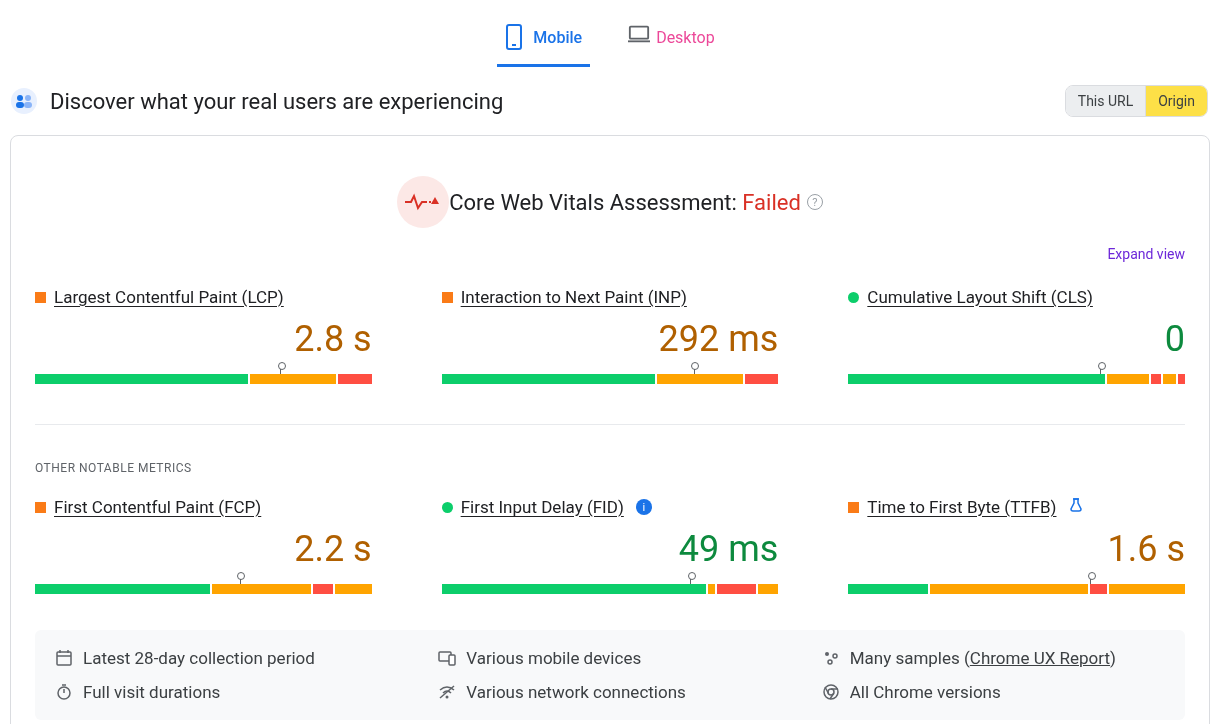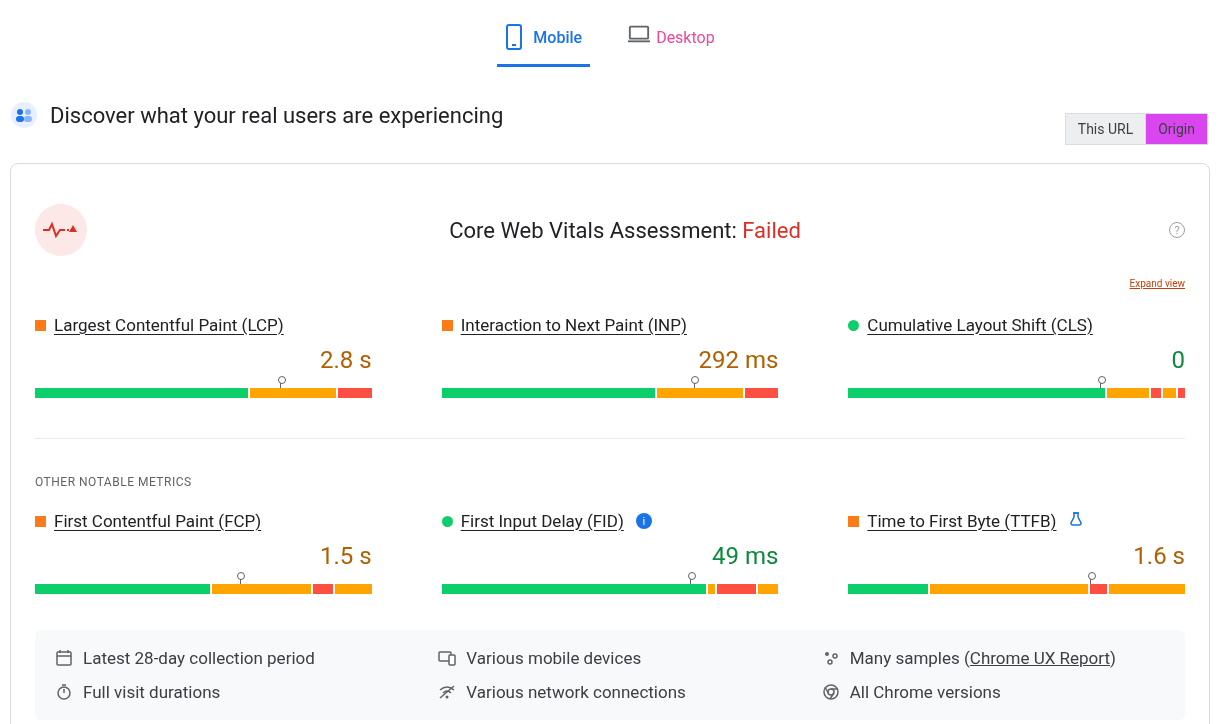--- a/index.html
+++ b/index.html
@@ -12,7 +12,7 @@
 .header-left { display: flex; align-items: center; gap: 12px; }
 .header-icon { width: 28px; height: 28px; }
 .header-title { font-size: 22px; font-weight: 400; color: #202124; }
-.toggle-group { display: flex; border: 1px solid #dadce0; border-radius: 0; overflow: hidden; margin-top: 28px; }
+.toggle-group { display: flex; border: 1px solid #dadce0; border-radius: 8px; overflow: hidden; }
 .toggle-btn { padding: 7px 12px; font-size: 14px; background: #d946ef; cursor: pointer; color: #3c4043; }
 .toggle-btn.active { background: #eceef0; }
 .toggle-btn + .toggle-btn { border-left: 1px solid #dadce0; }

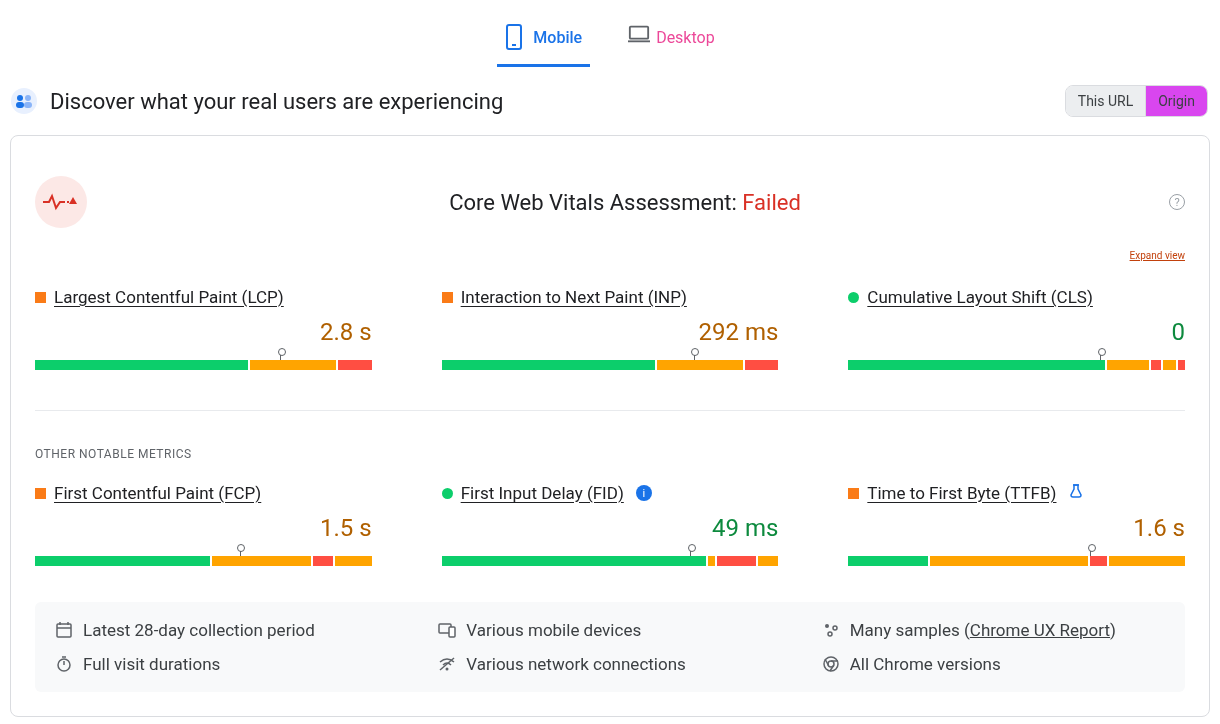--- a/index.html
+++ b/index.html
@@ -13,7 +13,7 @@
 .header-icon { width: 28px; height: 28px; }
 .header-title { font-size: 22px; font-weight: 400; color: #202124; }
 .toggle-group { display: flex; border: 1px solid #dadce0; border-radius: 8px; overflow: hidden; }
-.toggle-btn { padding: 7px 12px; font-size: 14px; background: #d946ef; cursor: pointer; color: #3c4043; }
+.toggle-btn { padding: 7px 12px; font-size: 14px; background: #fde047; cursor: pointer; color: #3c4043; }
 .toggle-btn.active { background: #eceef0; }
 .toggle-btn + .toggle-btn { border-left: 1px solid #dadce0; }
 .card { border: 1px solid #dadce0; border-radius: 8px; margin: 0 10px 10px; padding: 0 24px 24px; }

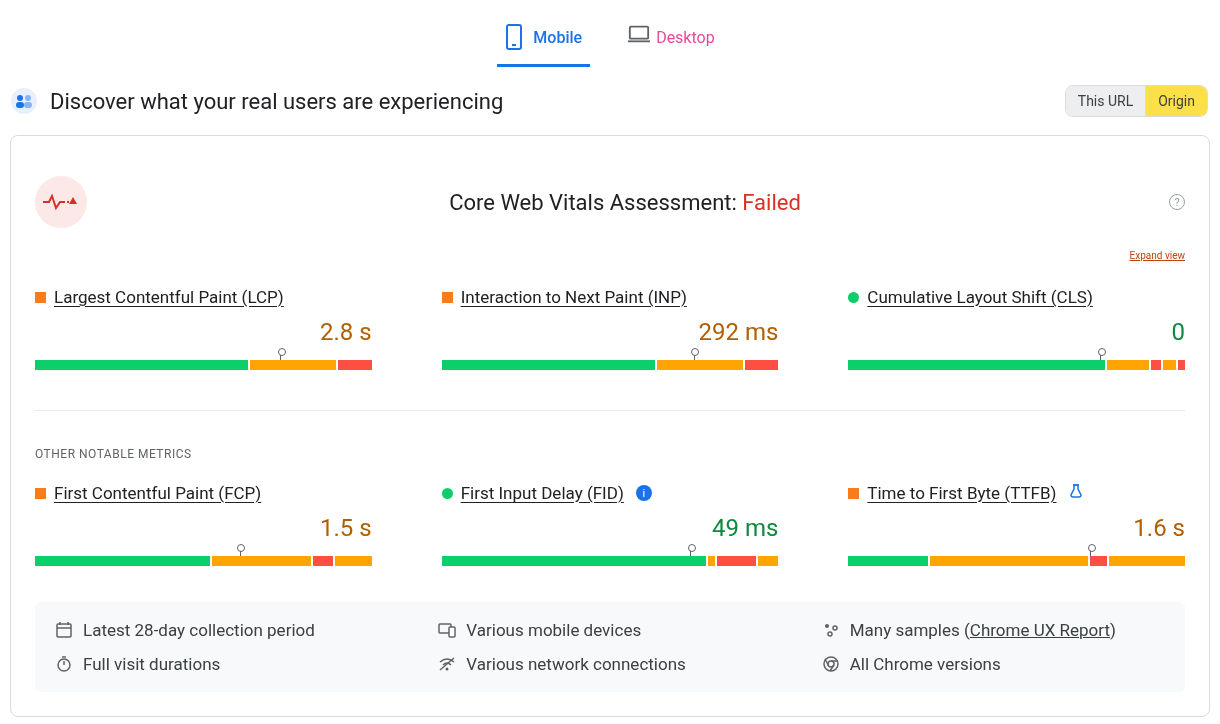--- a/index.html
+++ b/index.html
@@ -17,7 +17,7 @@
 .toggle-btn.active { background: #eceef0; }
 .toggle-btn + .toggle-btn { border-left: 1px solid #dadce0; }
 .card { border: 1px solid #dadce0; border-radius: 8px; margin: 0 10px 10px; padding: 0 24px 24px; }
-.assessment-row { display:flex; align-items:center; justify-content:space-between; padding: 40px 0 8px; }
+.assessment-row { display:flex; align-items:center; justify-content:center; padding: 40px 0 8px; }
 .assess-badge { width:52px; height:52px; border-radius:50%; background:#fce8e6; display:flex; align-items:center; justify-content:center; }
 .assess-text { font-size: 22px; font-weight: 400; }
 .assess-failed { color: #d93025; }

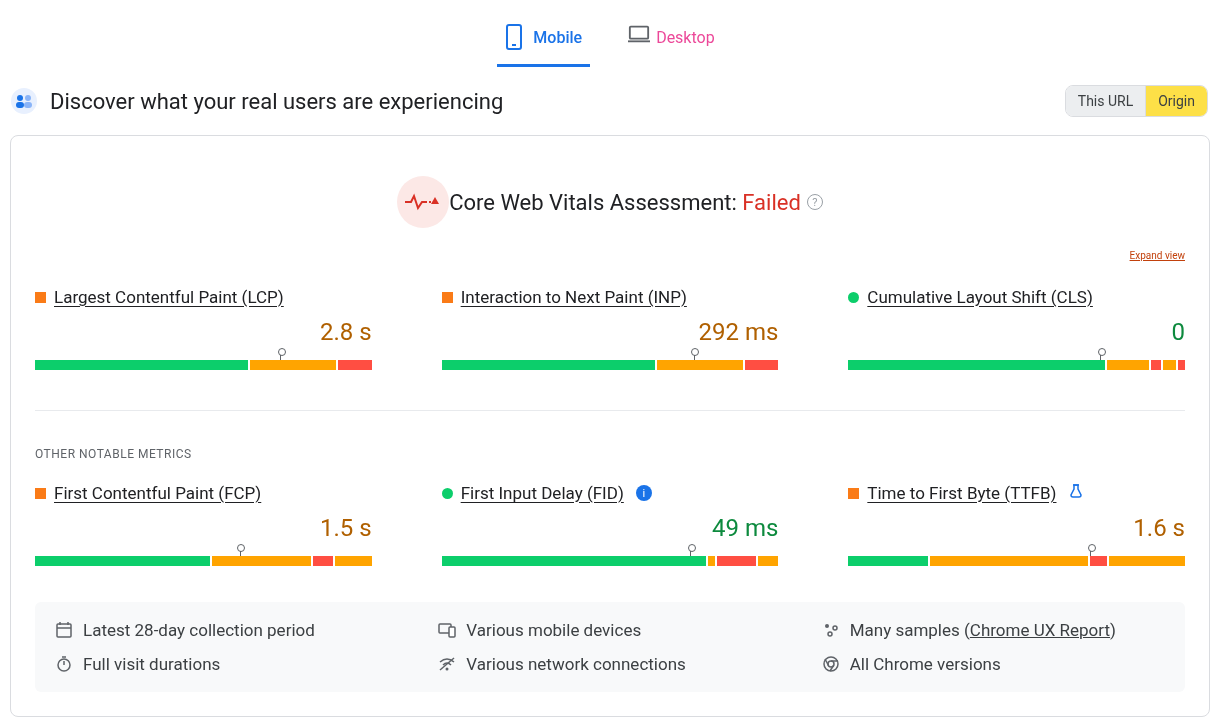--- a/index.html
+++ b/index.html
@@ -23,7 +23,7 @@
 .assess-failed { color: #d93025; }
 .help-icon { width:16px; height:16px; border:1px solid #9aa0a6; border-radius:50%; color:#9aa0a6; font-size:11px; display:inline-flex; align-items:center; justify-content:center; margin-left:6px; cursor:pointer;}
 .expand-row { text-align:right; padding: 8px 0 24px; }
-.expand-link { font-size:10px; color:#c2410c; cursor:pointer;text-decoration:underline; }
+.expand-link { font-size:14px; color:#6d28d9; cursor:pointer; }
 .metrics-grid { display:grid; grid-template-columns: 1fr 1fr 1fr; column-gap: 70px; row-gap: 0; }
 .metric { padding-bottom: 8px; }
 .metric-head { display:flex; align-items:center; gap:8px; margin-bottom: 11px; }

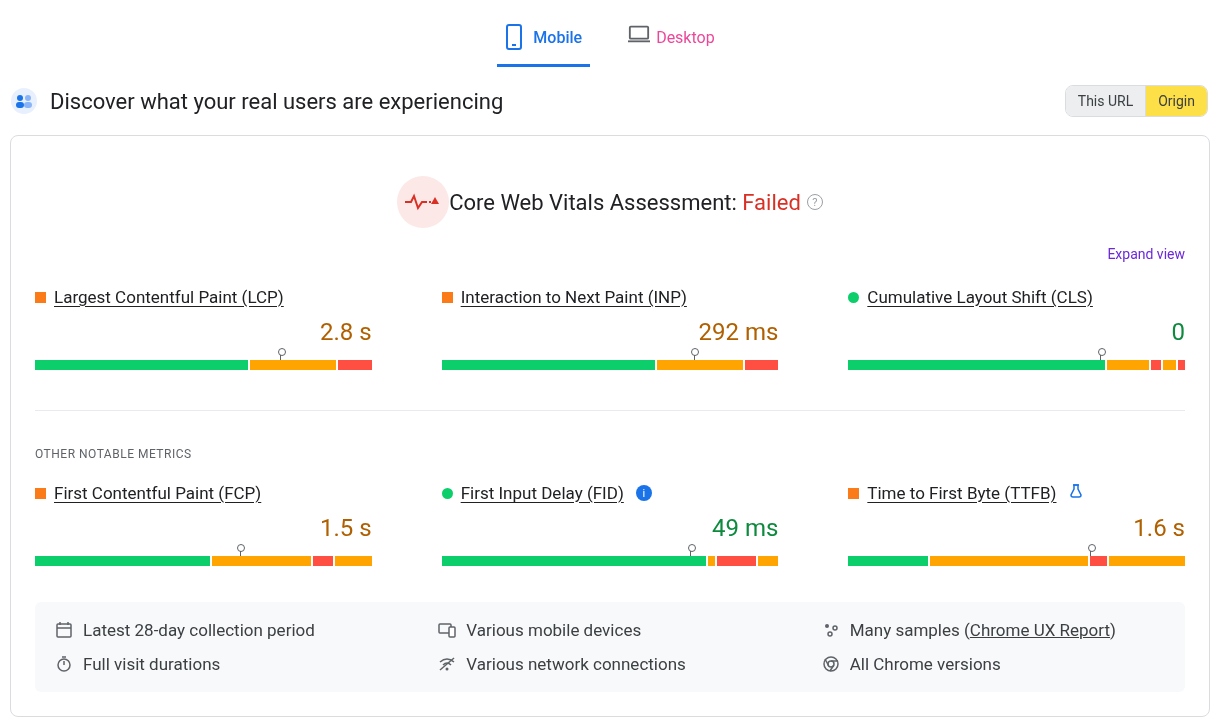--- a/index.html
+++ b/index.html
@@ -32,7 +32,7 @@
 .dot.green { background:#0cce6b; border-radius:50%; }
 .metric-name { font-size:17px; color:#202124; text-decoration: underline; text-underline-offset: 3px; cursor:pointer;}
 .metric-value-row { display:flex; justify-content:flex-end; align-items:baseline; margin-bottom: 2px; position:relative; }
-.metric-value { font-size: 24px; font-weight: 400; }
+.metric-value { font-size: 36px; font-weight: 400; }
 .val-orange { color:#c5221f; color:#b06000; }
 .val-green { color:#0d8a3e; }
 .bar-wrap { position:relative; height:22px; }

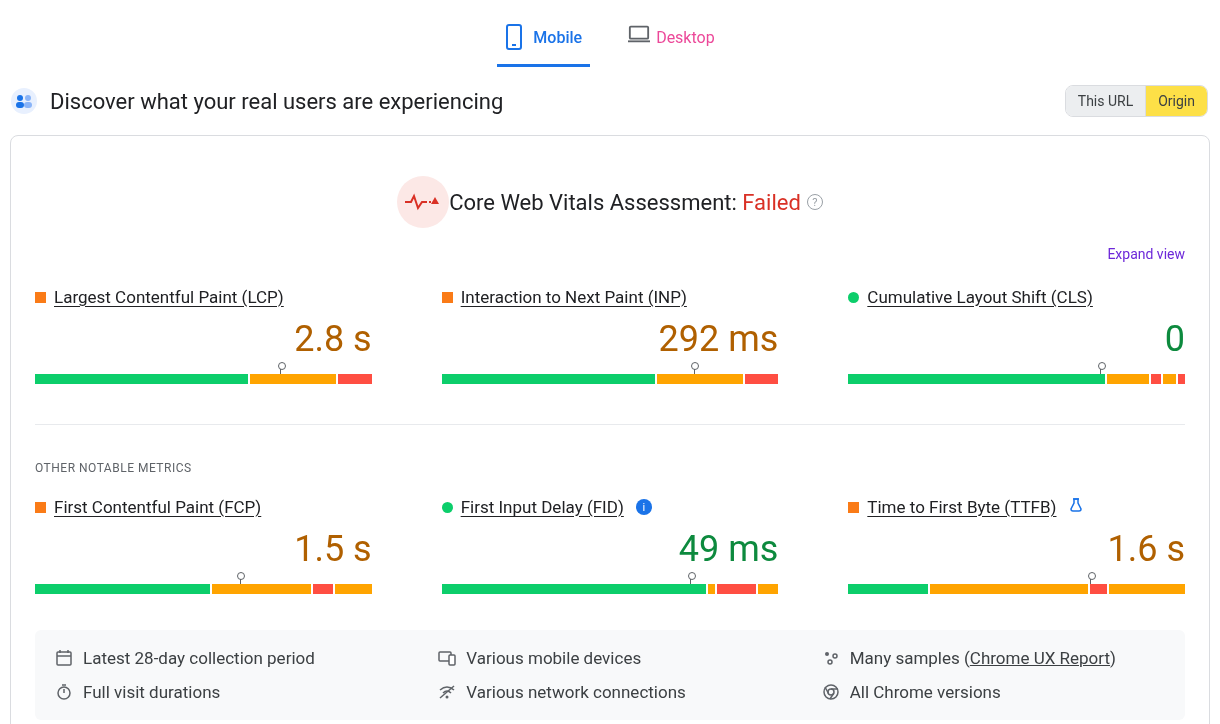--- a/index.html
+++ b/index.html
@@ -186,7 +186,7 @@
         <span class="metric-name">First Contentful Paint (FCP)</span>
       </div>
       <div class="metric-value-row">
-          <span class="metric-value val-orange">1.5 s</span>
+          <span class="metric-value val-orange">2.2 s</span>
         </div>
       <div class="bar-wrap">
         <div class="marker" style="left:61%"></div>

